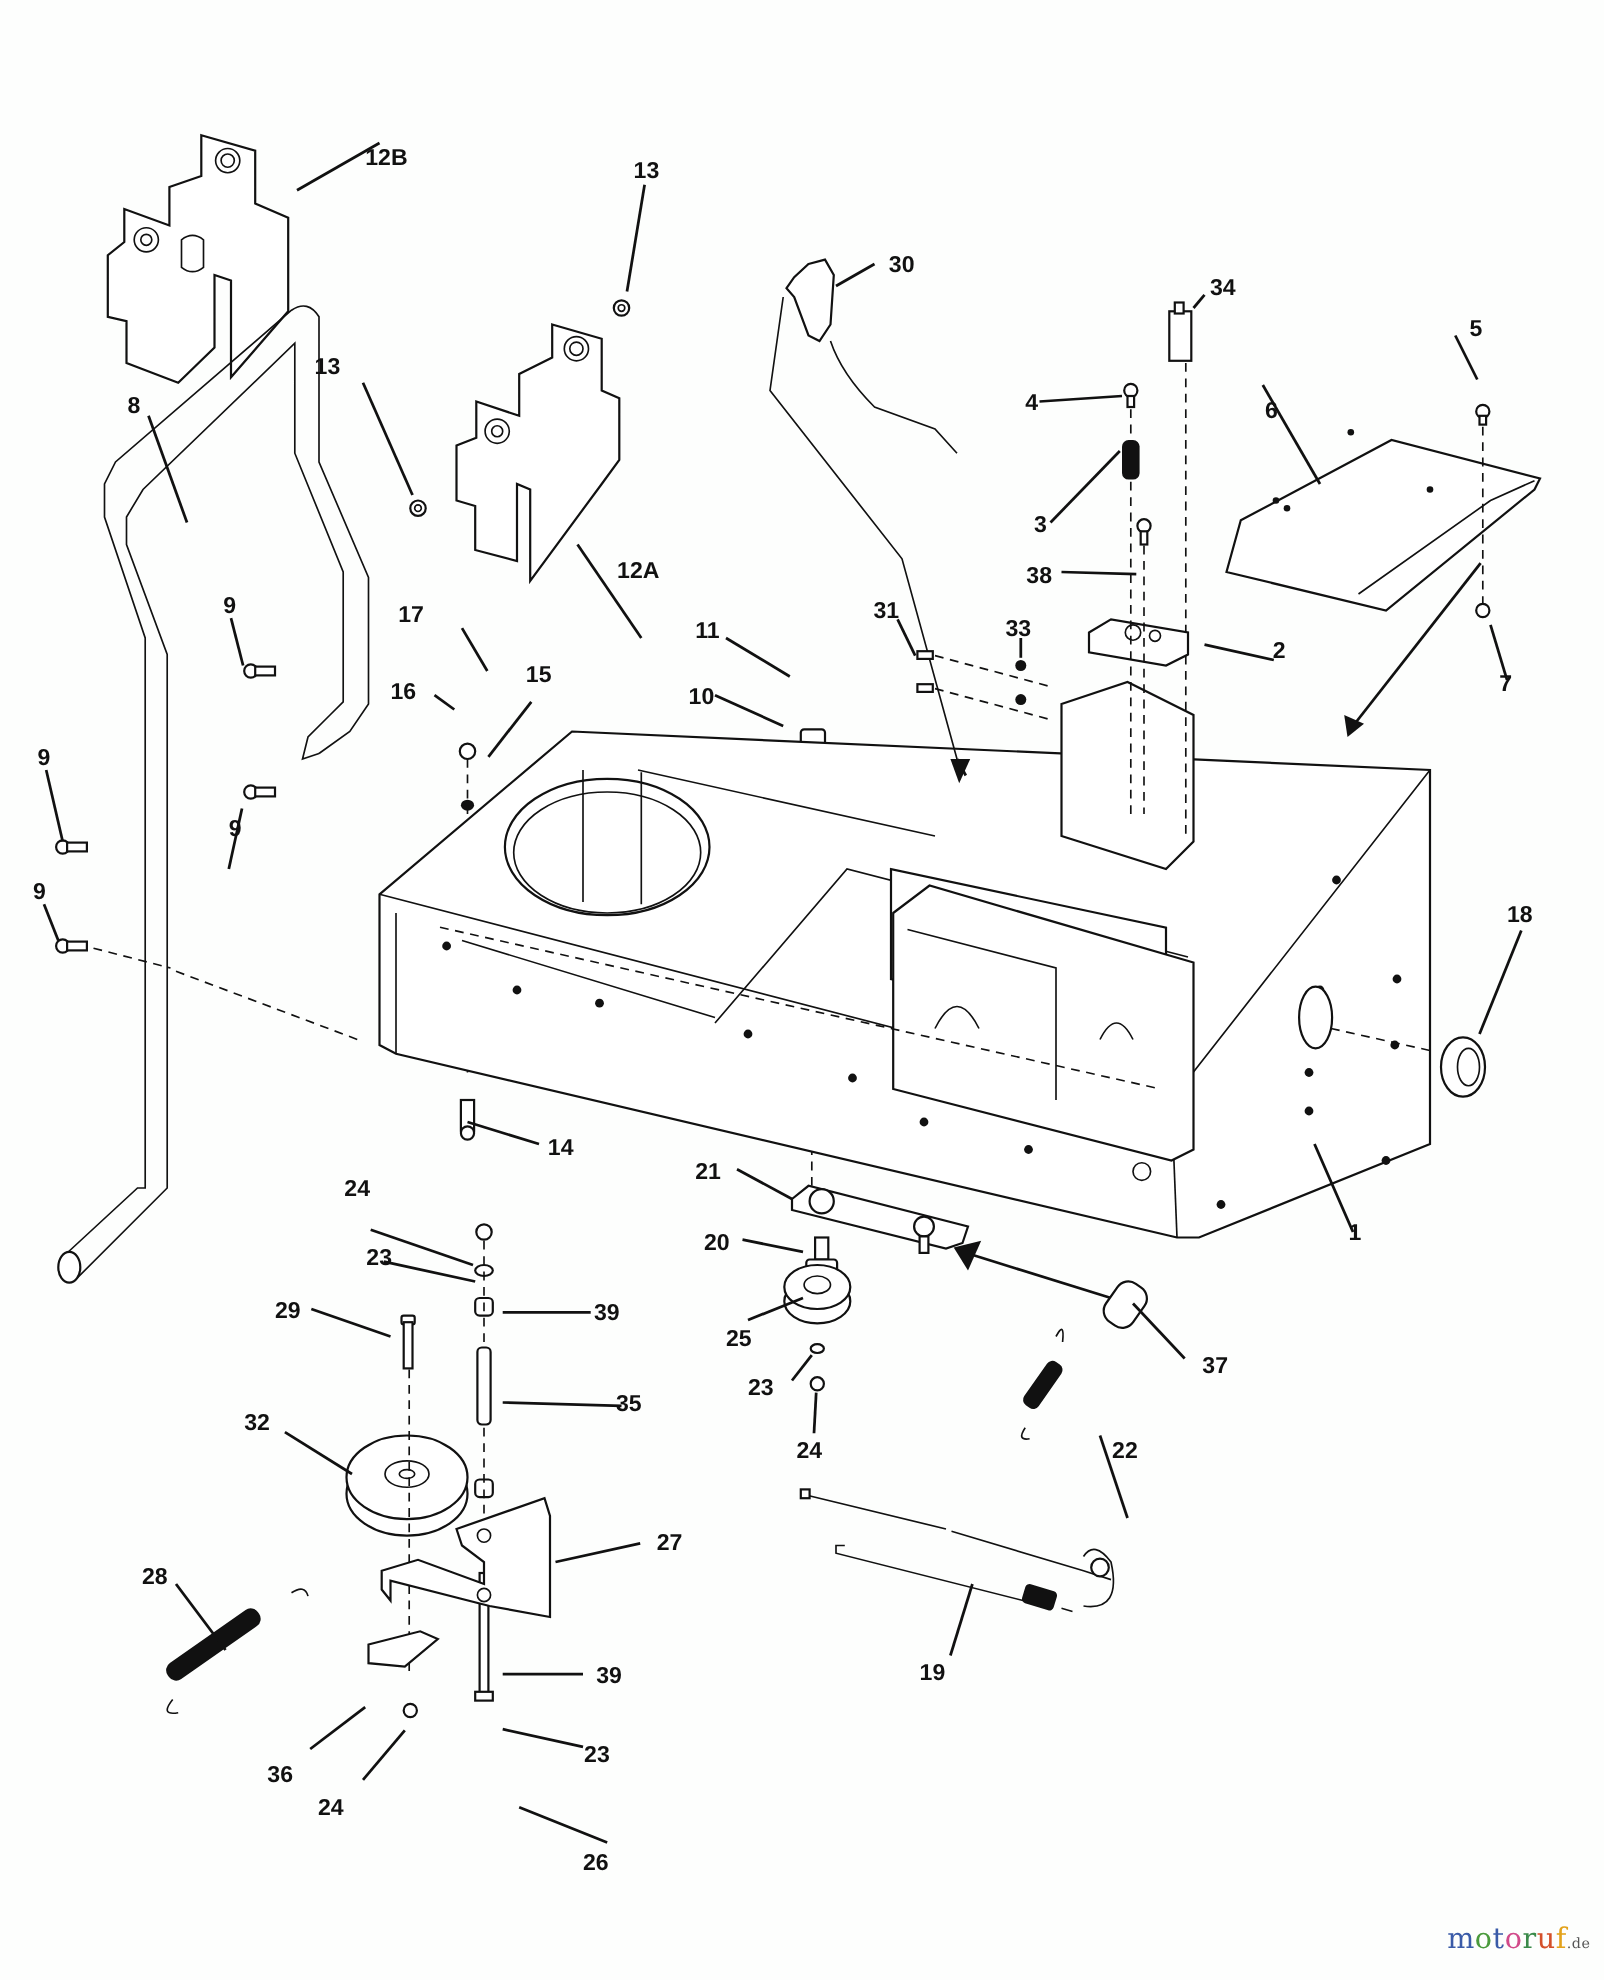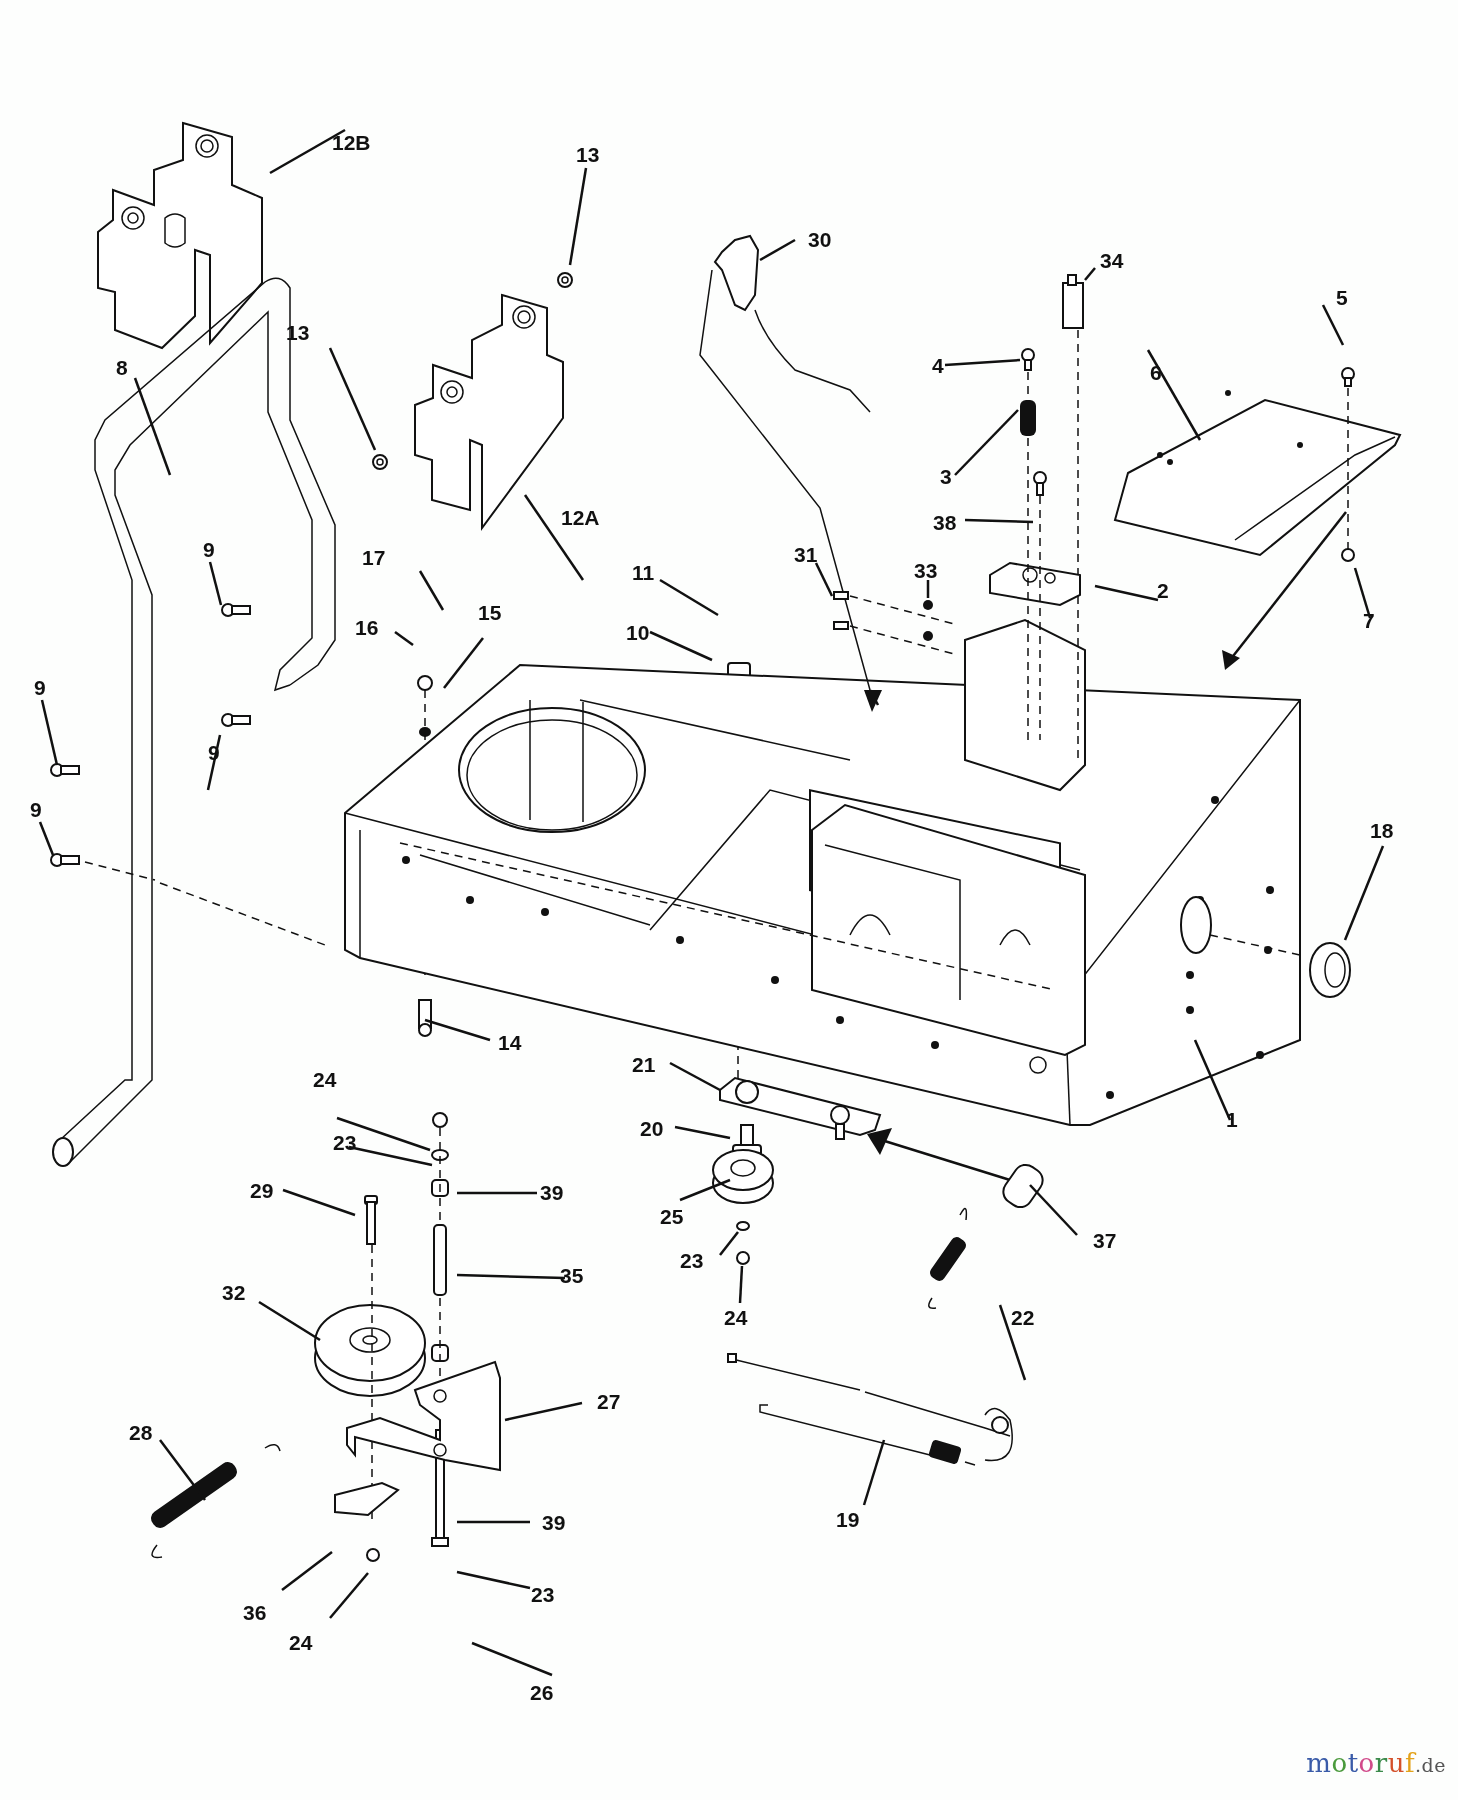--- a/index.html
+++ b/index.html
@@ -12,7 +12,7 @@
   .dash{stroke:#111;stroke-width:1.5;fill:none;stroke-dasharray:8 6;}
   .blk{fill:#111;}
   #watermark{position:absolute;right:12px;bottom:22px;font-family:"DejaVu Serif",serif;font-size:26px;letter-spacing:0.5px;}
-  #watermark .de{font-size:19px;color:#555;}
+  #watermark .de{font-size:13px;color:#555;}
 </style>
 </head>
 <body>

